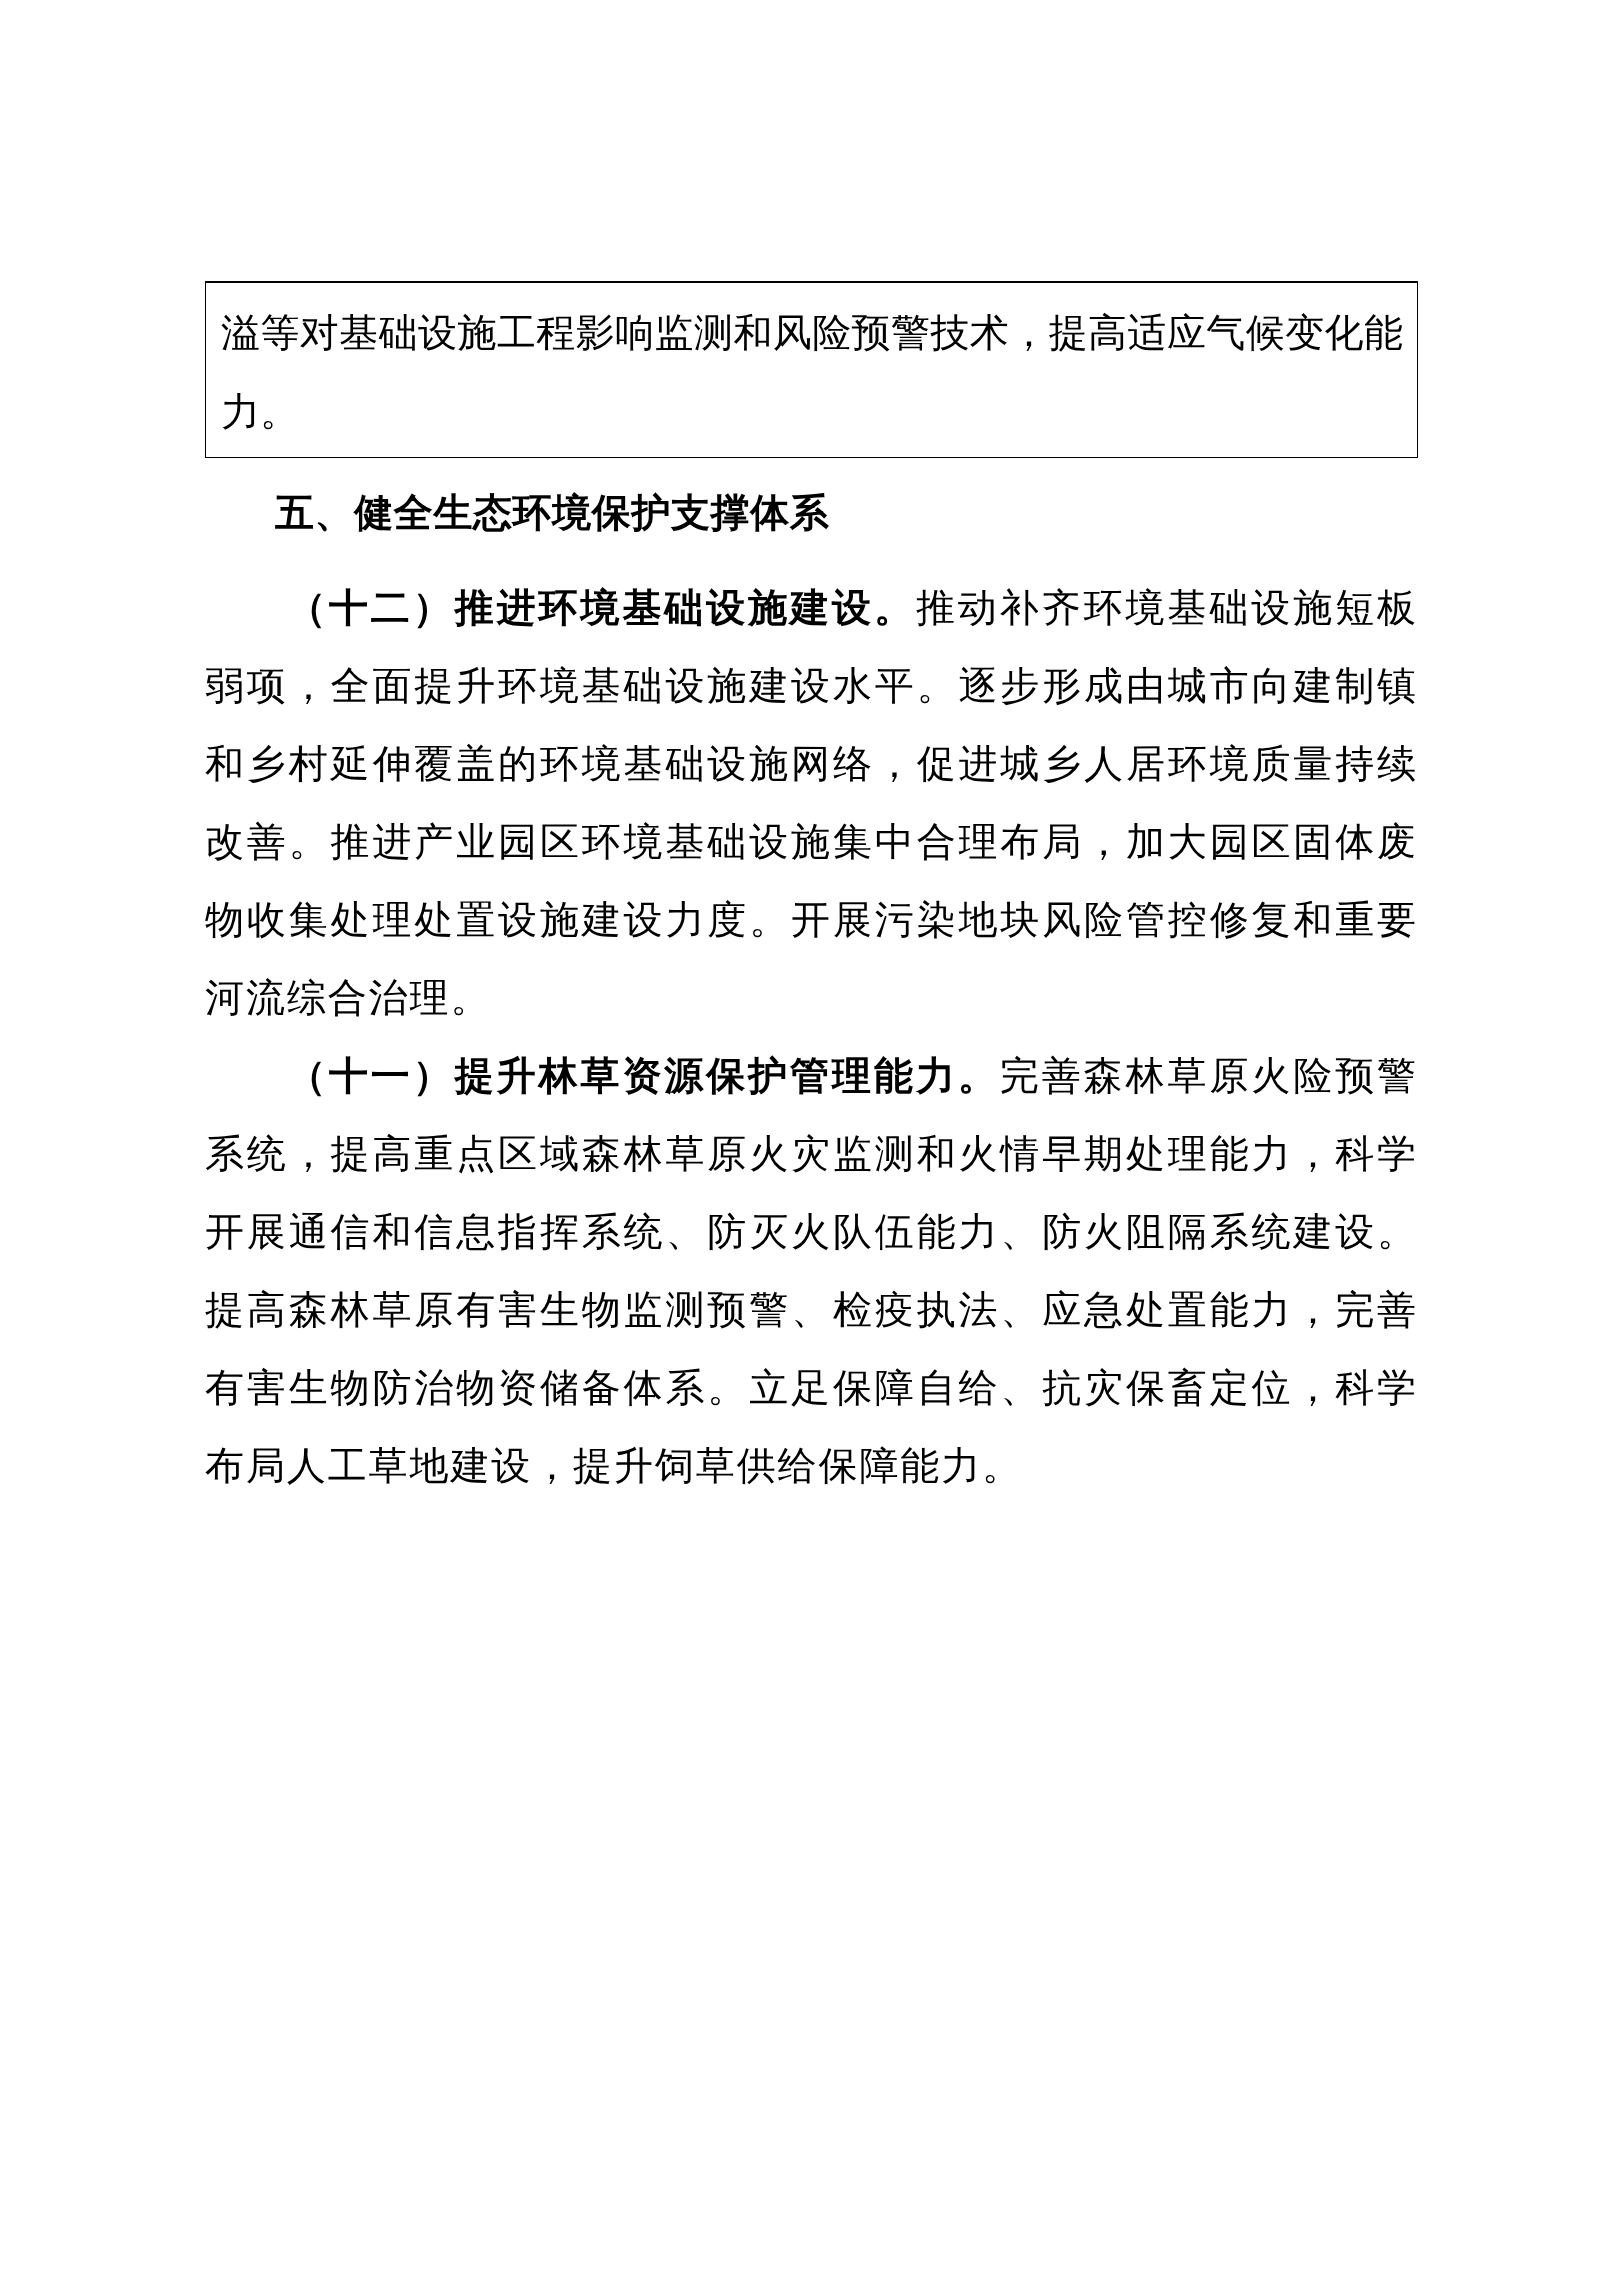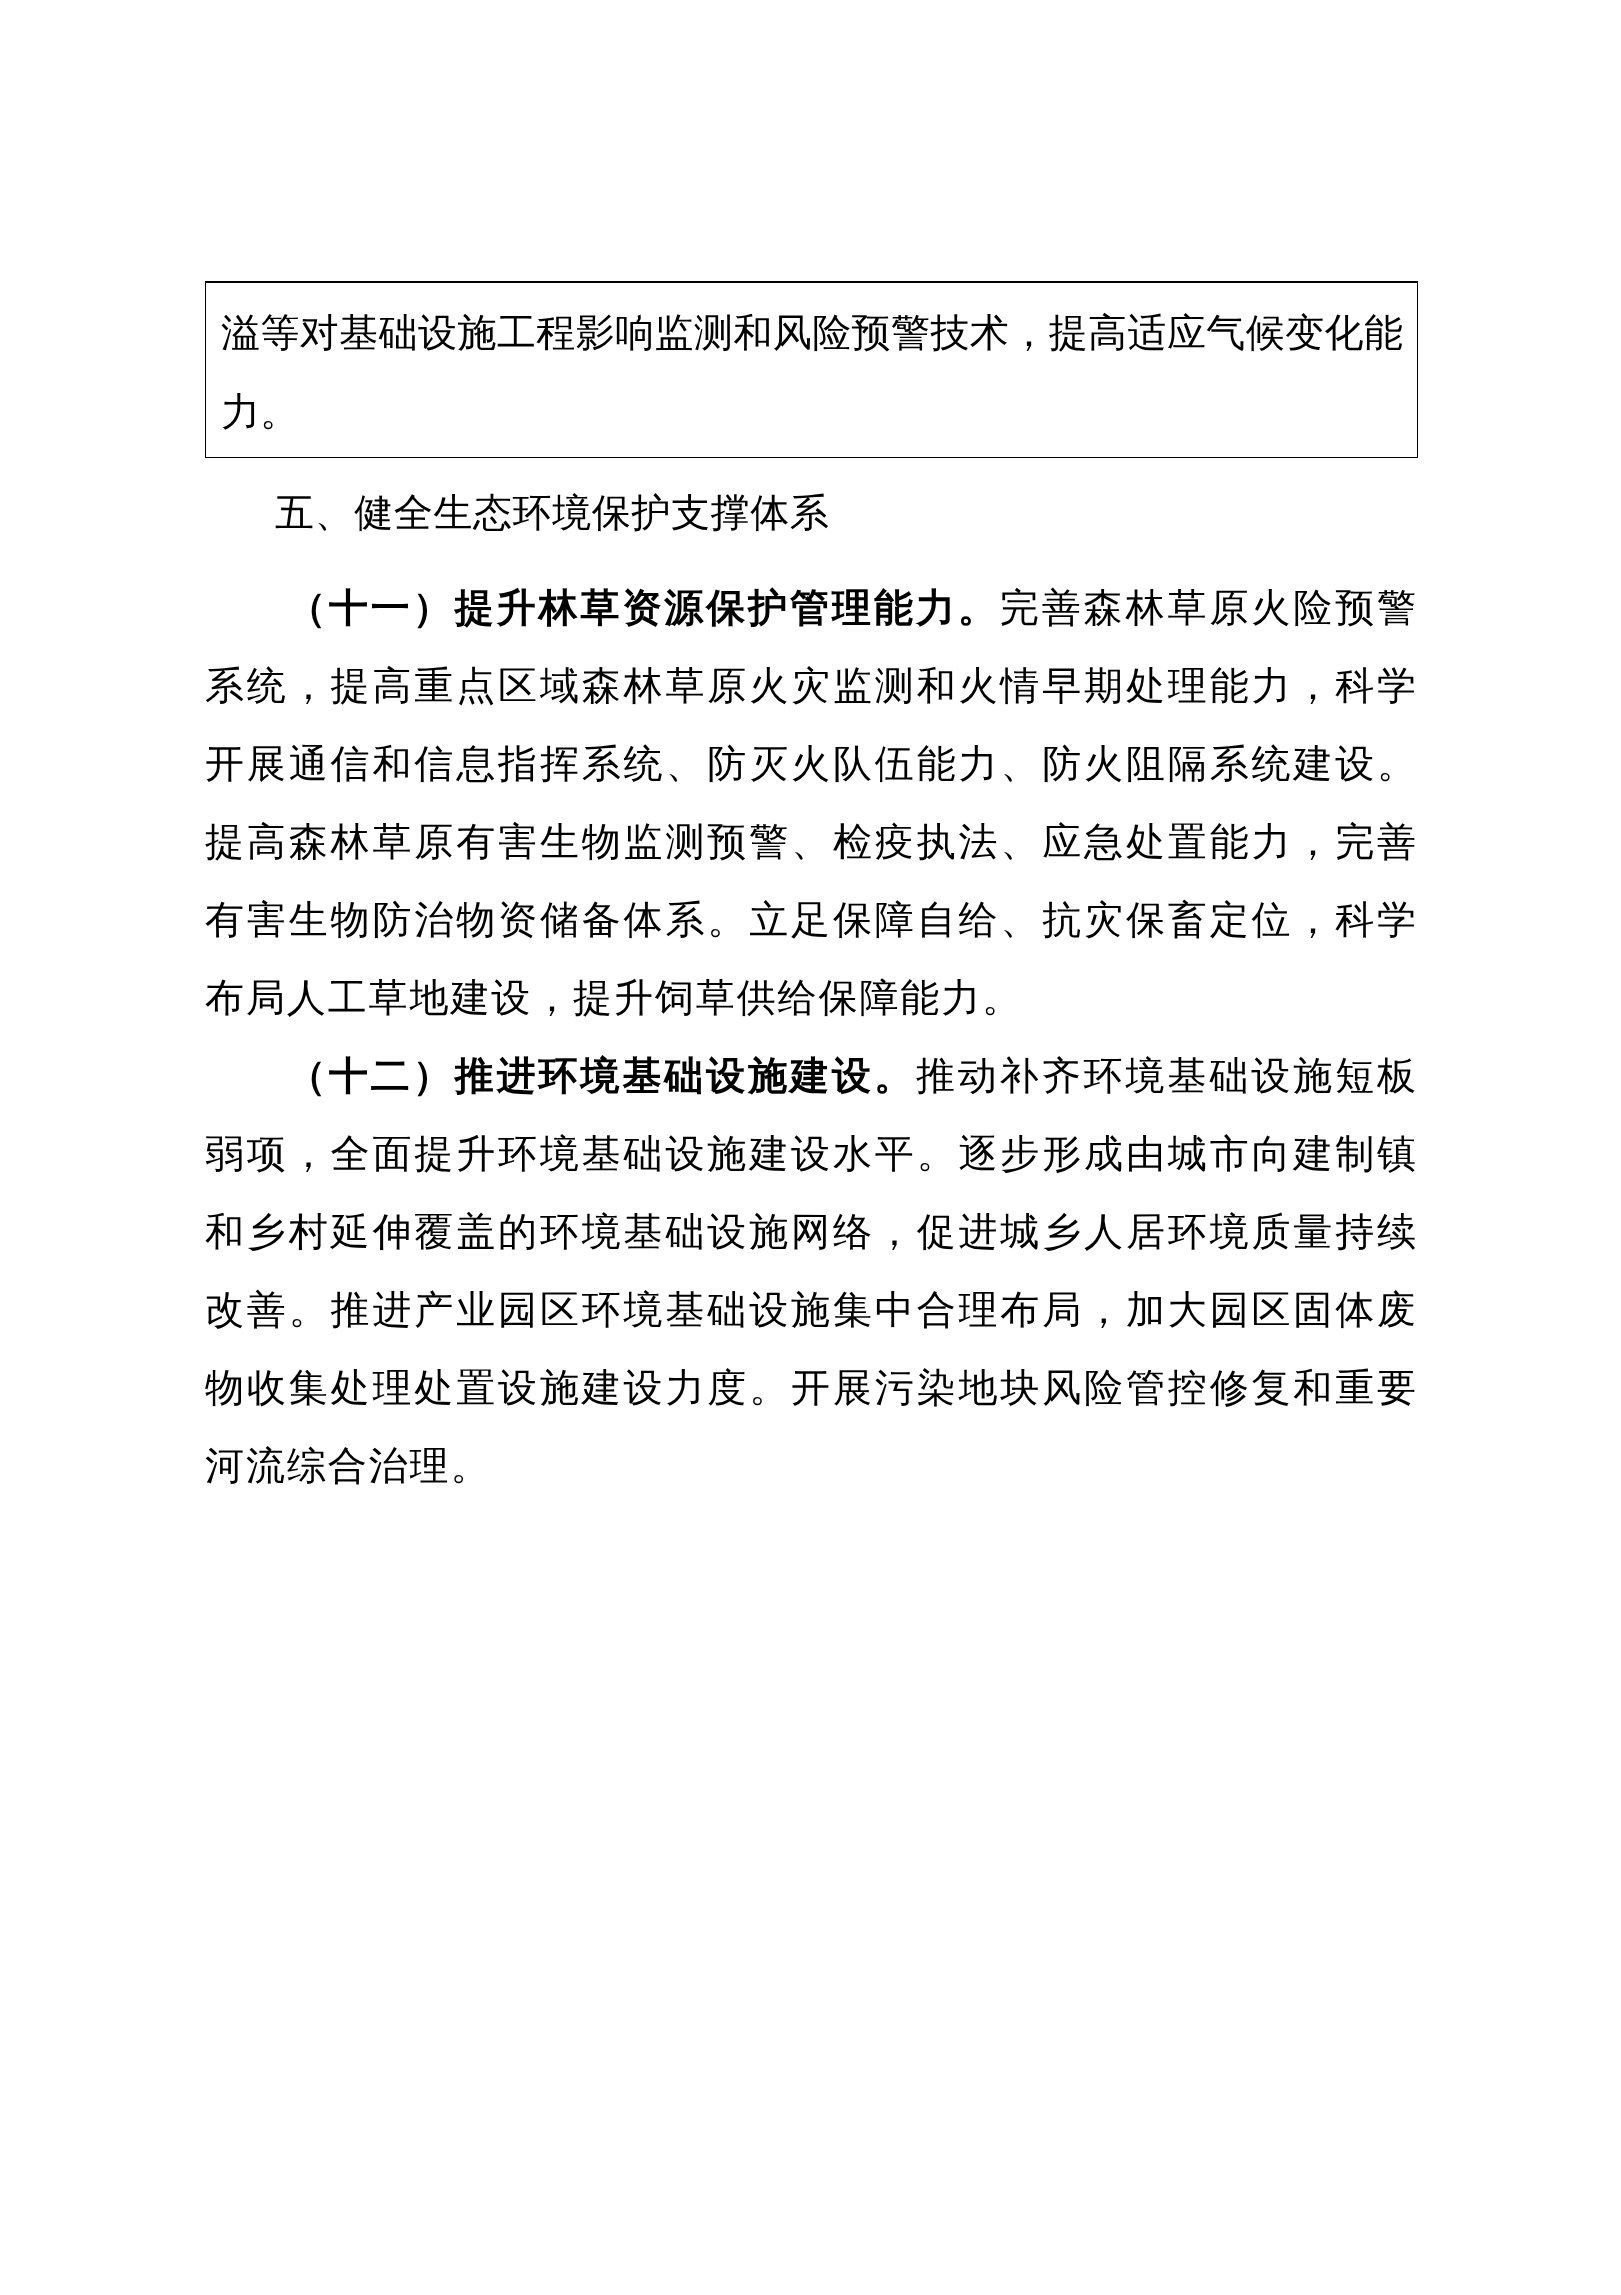--- a/index.html
+++ b/index.html
@@ -38,7 +38,7 @@
   .heading {
     margin: 15px 0 16.5px 0;
     font-family: "Liberation Sans", sans-serif;
-    font-weight: 400;
+    font-weight: 700;
     font-size: 39px;
     line-height: 79px;
     letter-spacing: 0.6px;

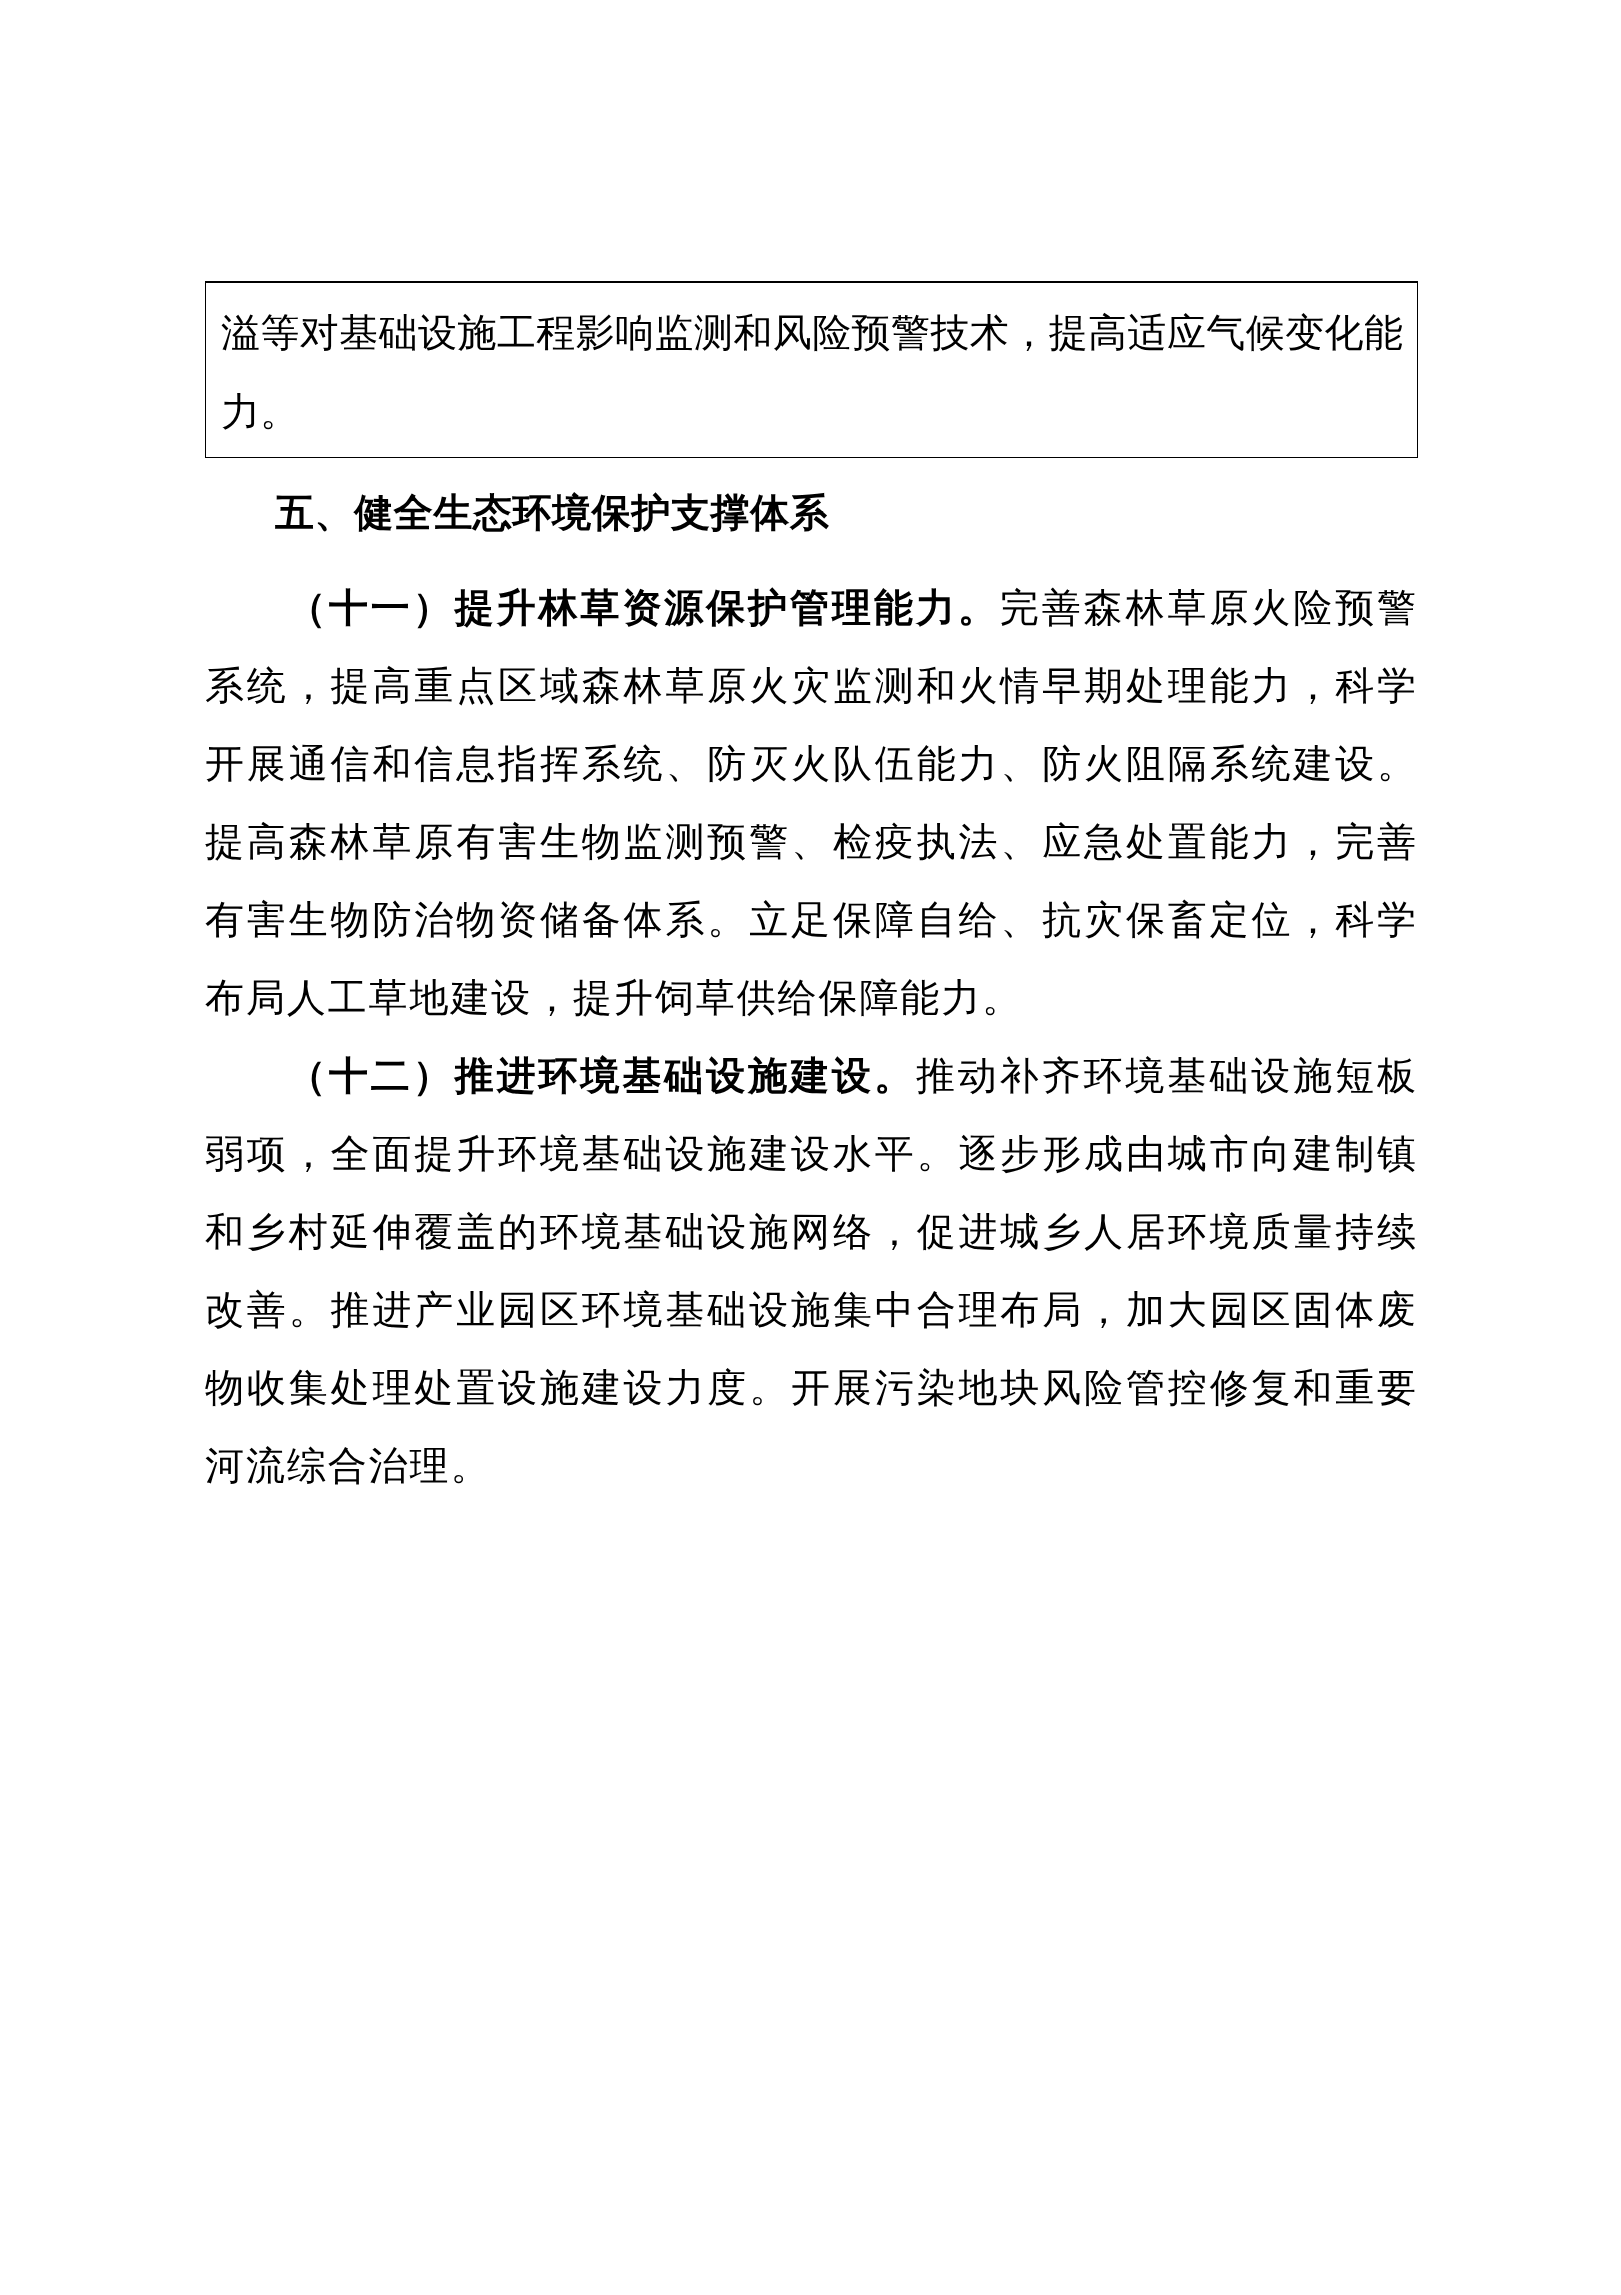--- a/index.html
+++ b/index.html
@@ -69,9 +69,9 @@
 
     <h2 class="heading">五、健全生态环境保护支撑体系</h2>
 
+    <p class="para"><span class="lead">（十二）推进环境基础设施建设。</span><span>推动补齐环境基础设施短板弱项，全面提升环境基础设施建设水平。逐步形成由城市向建制镇和乡村延伸覆盖的环境基础设施网络，促进城乡人居环境质量持续改善。推进产业园区环境基础设施集中合理布局，加大园区固体废物收集处理处置设施建设力度。开展污染地块风险管控修复和重要河流综合治理。</span></p>
+
     <p class="para"><span class="lead">（十一）提升林草资源保护管理能力。</span><span>完善森林草原火险预警系统，提高重点区域森林草原火灾监测和火情早期处理能力，科学开展通信和信息指挥系统、防灭火队伍能力、防火阻隔系统建设。提高森林草原有害生物监测预警、检疫执法、应急处置能力，完善有害生物防治物资储备体系。立足保障自给、抗灾保畜定位，科学布局人工草地建设，提升饲草供给保障能力。</span></p>
-
-    <p class="para"><span class="lead">（十二）推进环境基础设施建设。</span><span>推动补齐环境基础设施短板弱项，全面提升环境基础设施建设水平。逐步形成由城市向建制镇和乡村延伸覆盖的环境基础设施网络，促进城乡人居环境质量持续改善。推进产业园区环境基础设施集中合理布局，加大园区固体废物收集处理处置设施建设力度。开展污染地块风险管控修复和重要河流综合治理。</span></p>
 
 
   </div>

